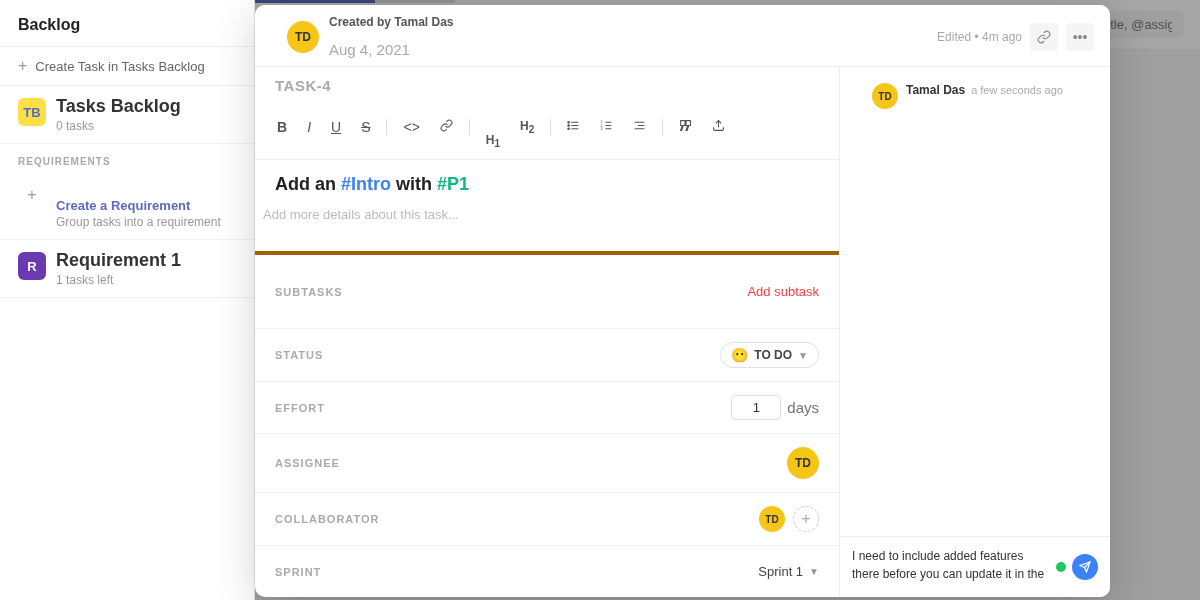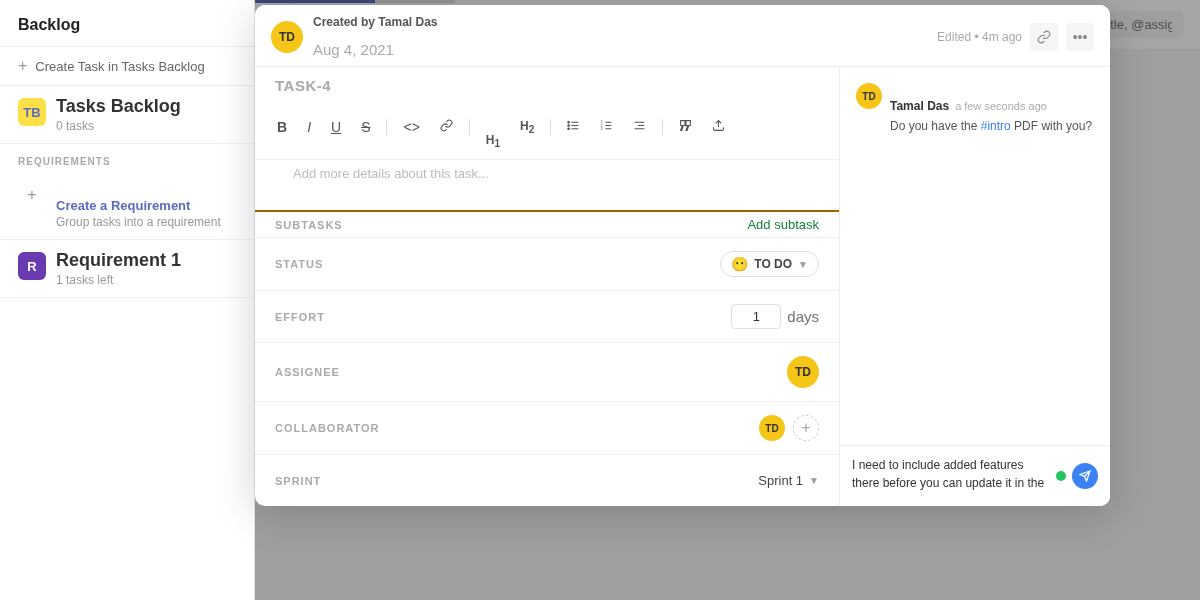--- a/index.html
+++ b/index.html
@@ -88,7 +88,7 @@
     .avatar {
       width: 32px; height: 32px; border-radius: 50%;
       display: flex; align-items: center; justify-content: center;
-      font-size: 12px; font-weight: 700; color: #fff; flex-shrink: 0;
+      font-size: 12px; font-weight: 700; color: #fff; flex-shrink: 0; margin-left: 16px;
     }
     .avatar-yellow { background: #f5c518; color: #333; }
     .avatar-sm { width: 26px; height: 26px; font-size: 10px; }

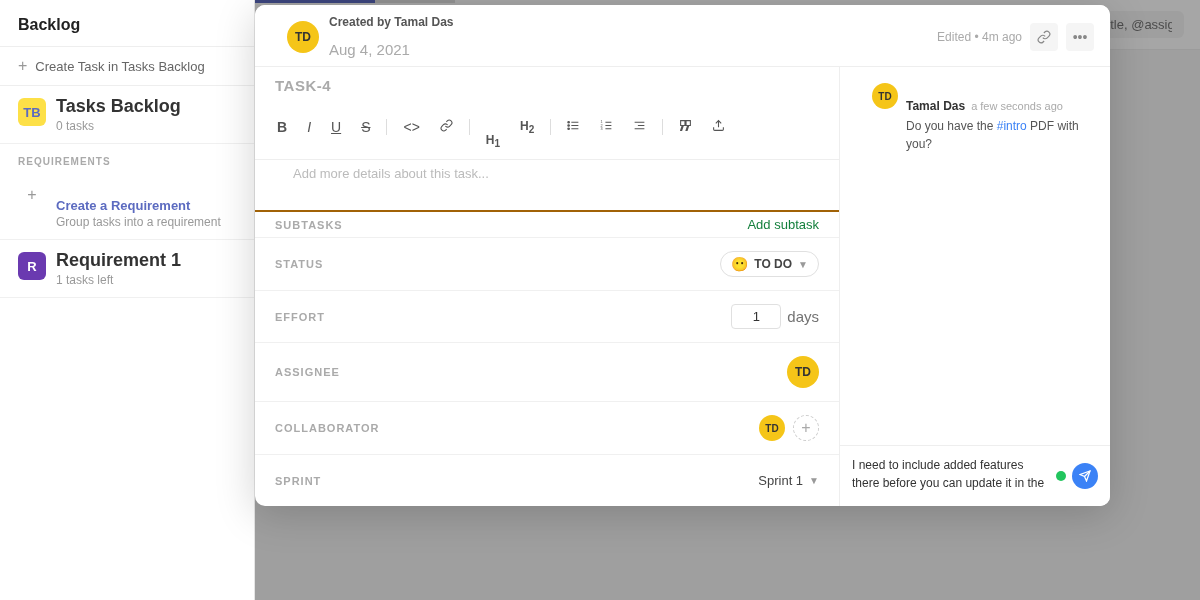--- a/index.html
+++ b/index.html
@@ -194,7 +194,7 @@
     }
     .comment-area { flex: 1; padding: 16px; overflow-y: auto; }
     .comment-item { display: flex; gap: 8px; margin-bottom: 14px; }
-    .comment-content { flex: 1; margin-top: 16px; }
+    .comment-content { flex: 1; }
     .comment-header { display: flex; align-items: baseline; gap: 6px; margin-bottom: 4px; }
     .comment-author { font-size: 12px; font-weight: 700; color: #333; }
     .comment-time { font-size: 11px; color: #aaa; }

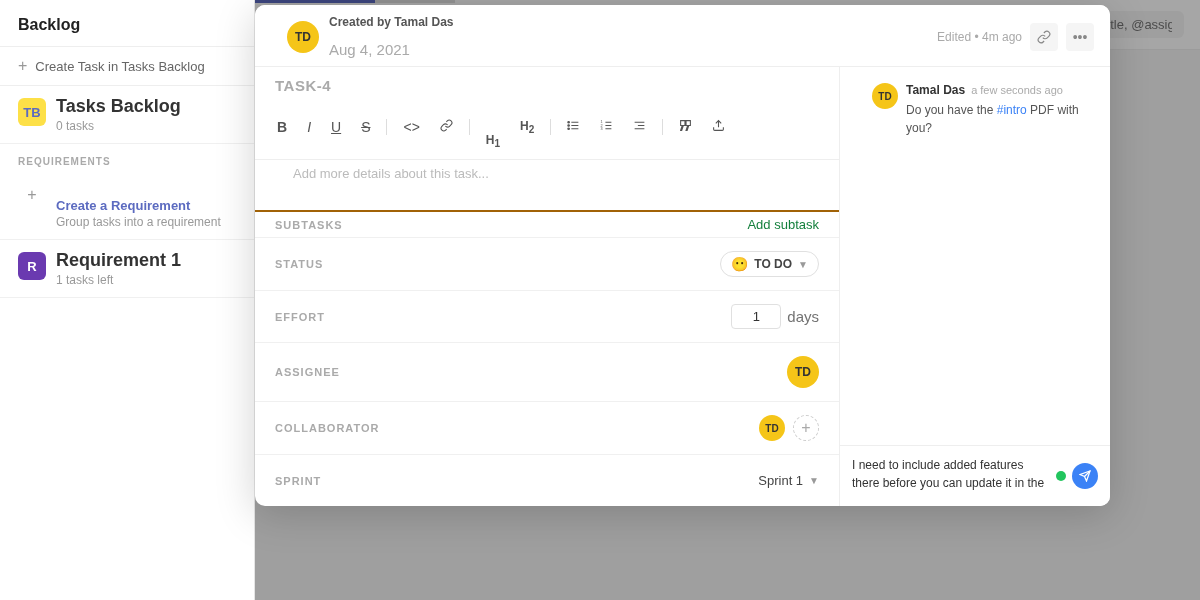--- a/index.html
+++ b/index.html
@@ -432,9 +432,6 @@
               <span class="comment-author">Tamal Das</span>
               <span class="comment-time">a few seconds ago</span>
             </div>
-            <div class="comment-text">
-              Do you have the <span class="comment-tag">#intro</span> PDF with you?
-            </div>
           </div>
         </div>
       </div>

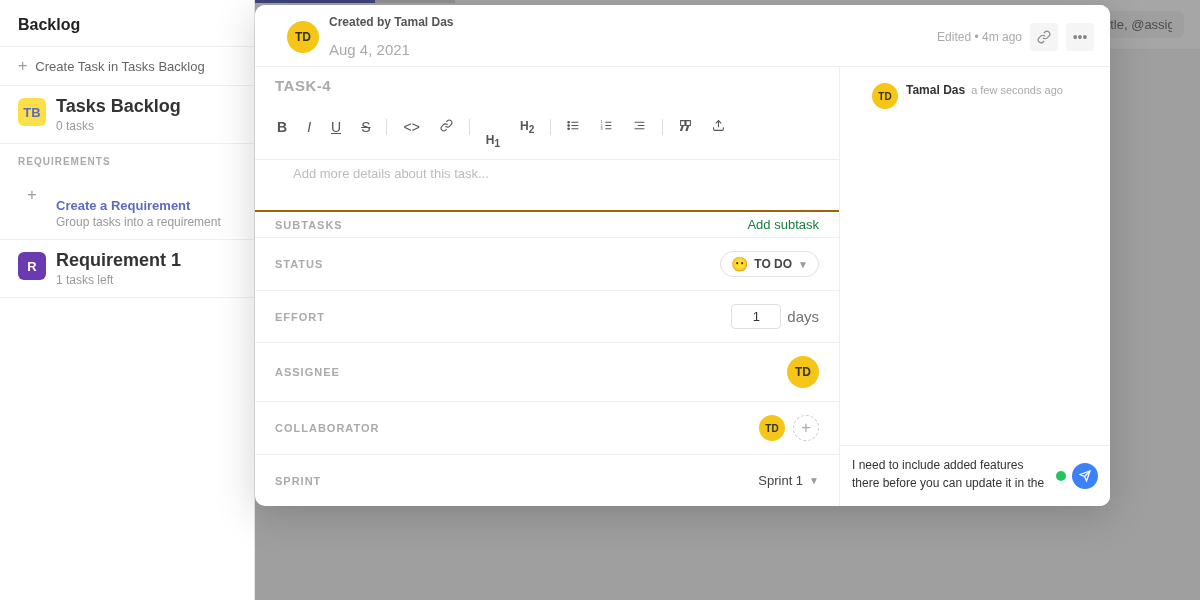--- a/index.html
+++ b/index.html
@@ -366,6 +366,11 @@
         </span>
       </div>
 
+      <div class="task-title-area">
+        <div class="task-title">
+          <span>Add an </span><span class="tag-blue">#Intro</span><span> with </span><span class="tag-green">#P1</span>
+        </div>
+      </div>
 
       <div class="task-desc-area">
         <span>Add more details about this task...</span>

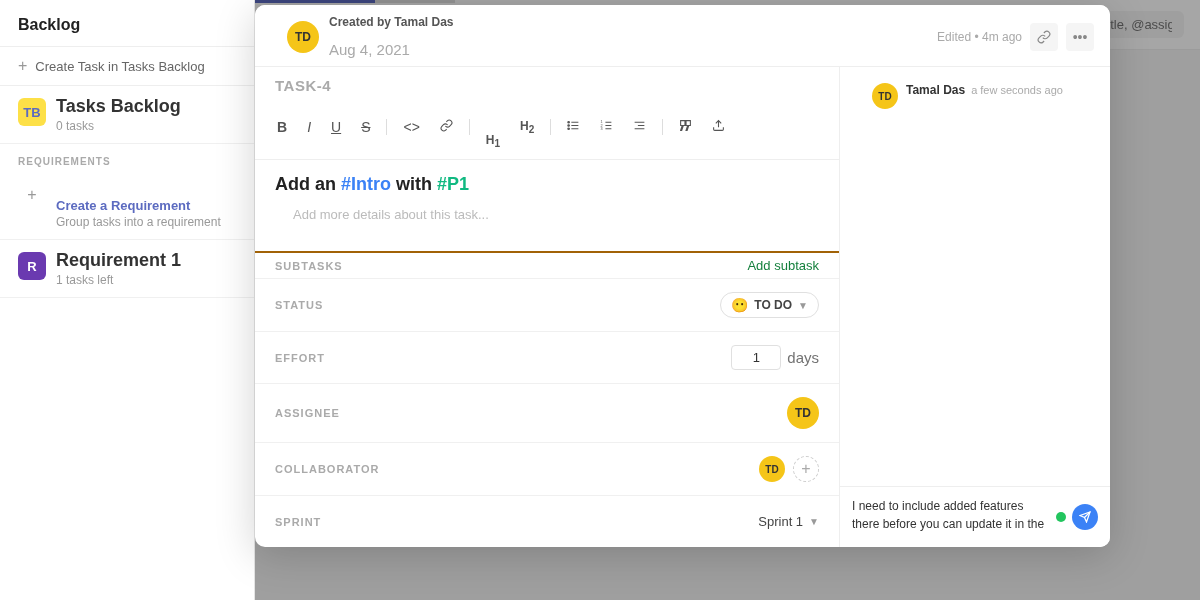--- a/index.html
+++ b/index.html
@@ -132,7 +132,7 @@
     .task-title .tag-green { color: #10b981; }
 
     .task-desc-area {
-      padding: 6px 38px 14px; color: #bbb; font-size: 13px; min-height: 50px;
+      padding: 6px 8px 14px; color: #bbb; font-size: 13px; min-height: 50px;
     }
 
     

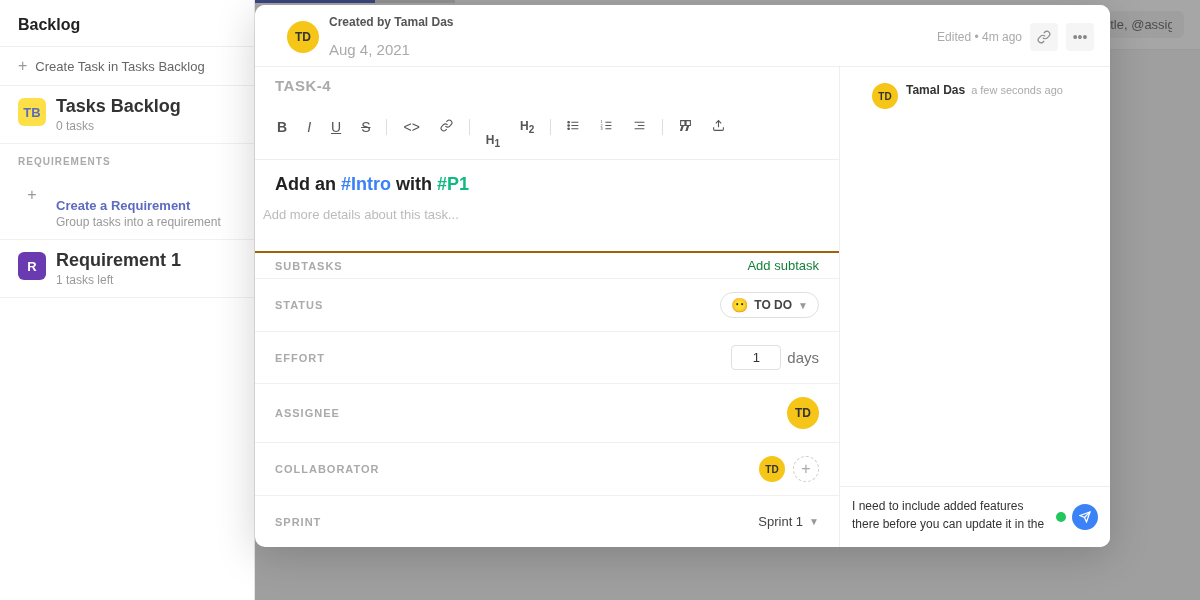--- a/index.html
+++ b/index.html
@@ -149,7 +149,7 @@
 
     .subtasks-row {
       display: flex; align-items: center;
-      padding: 5px 20px; border-top: 2px solid #a16207;
+      padding: 29px 20px; border-top: 4px solid #a16207;
     }
     .subtasks-label {
       font-size: 11px; font-weight: 700; color: #aaa; letter-spacing: 1px;

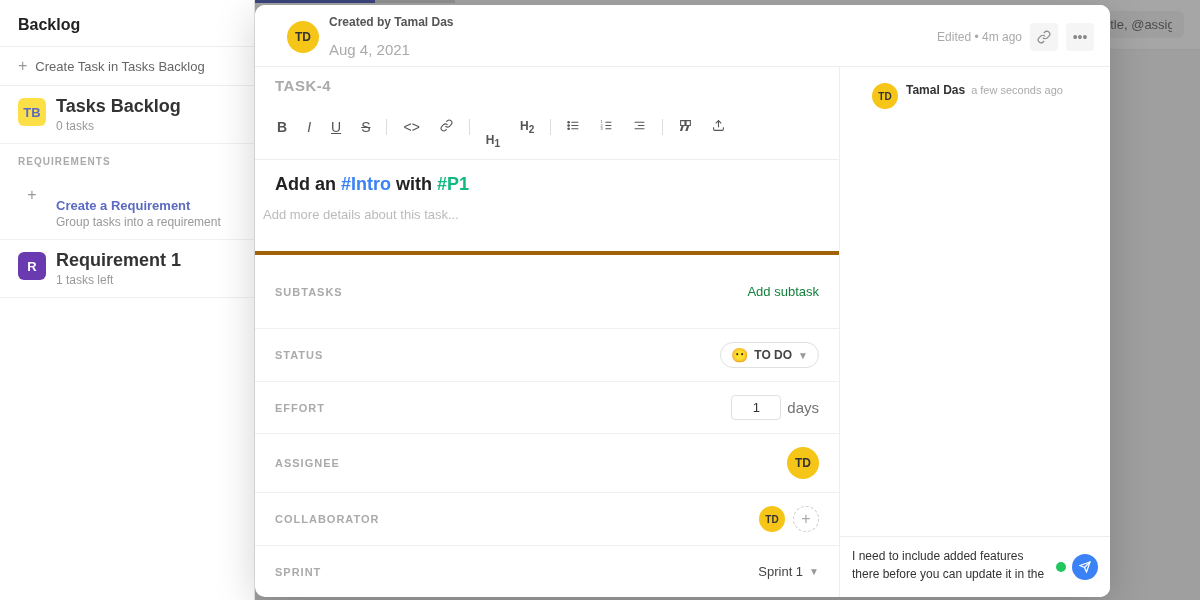--- a/index.html
+++ b/index.html
@@ -155,7 +155,7 @@
       font-size: 11px; font-weight: 700; color: #aaa; letter-spacing: 1px;
       text-transform: uppercase; flex: 1;
     }
-    .add-subtask-btn { font-size: 13px; color: #15803d; cursor: pointer; }
+    .add-subtask-btn { font-size: 13px; color: #ef4444; cursor: pointer; }
 
     .status-badge {
       display: flex; align-items: center; gap: 6px;

